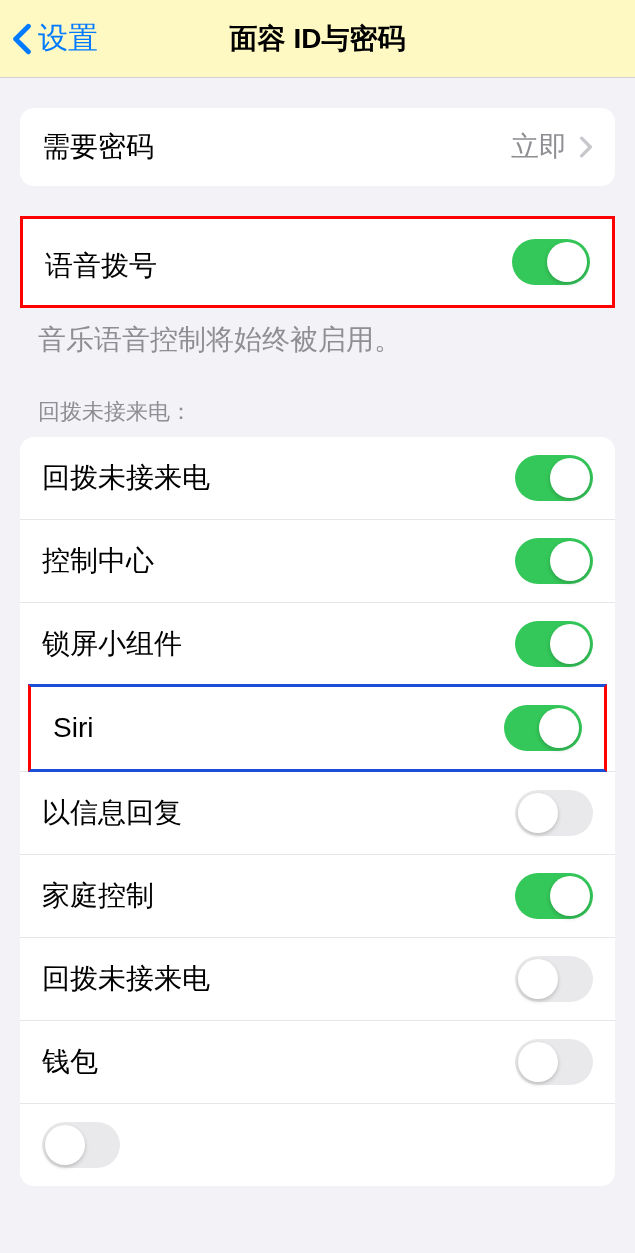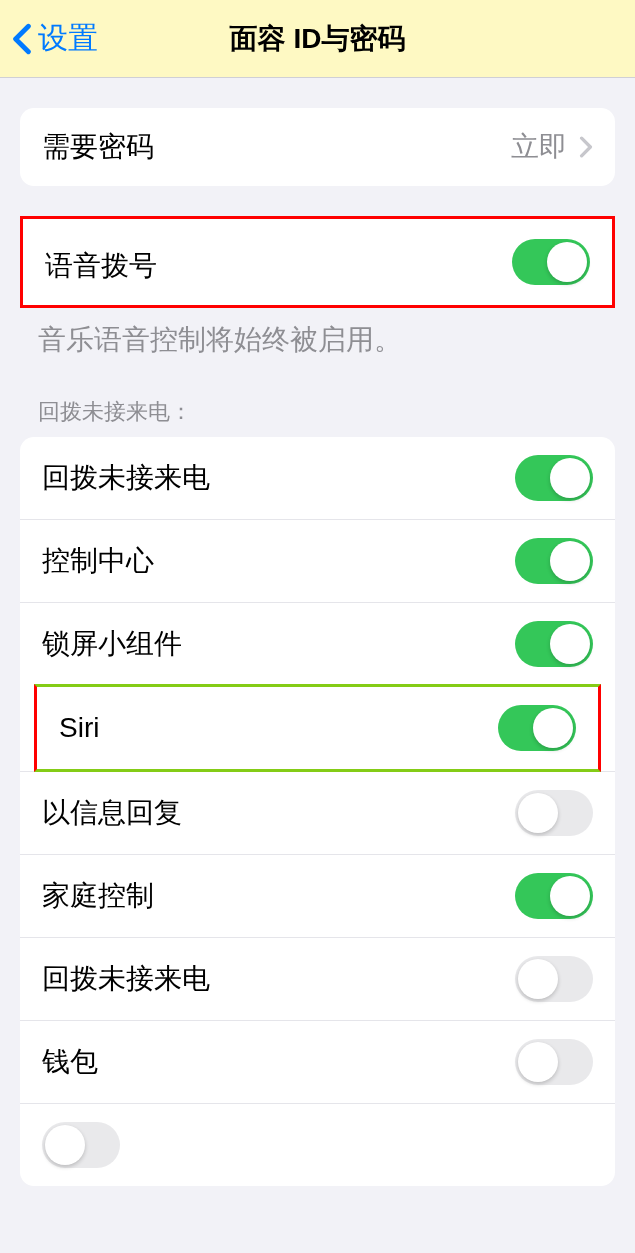--- a/index.html
+++ b/index.html
@@ -154,10 +154,10 @@
       border-top: 1px solid #e5e5ea;
     }
     .list-row.highlighted {
-      border: 3px solid #84cc16;
+      border: 3px solid #1d4ed8;
       border-left: 3px solid #ff0000;
       border-right: 3px solid #ff0000;
-      margin: -1px 14px;
+      margin: -1px 8px;
       position: relative;
       z-index: 1;
     }

